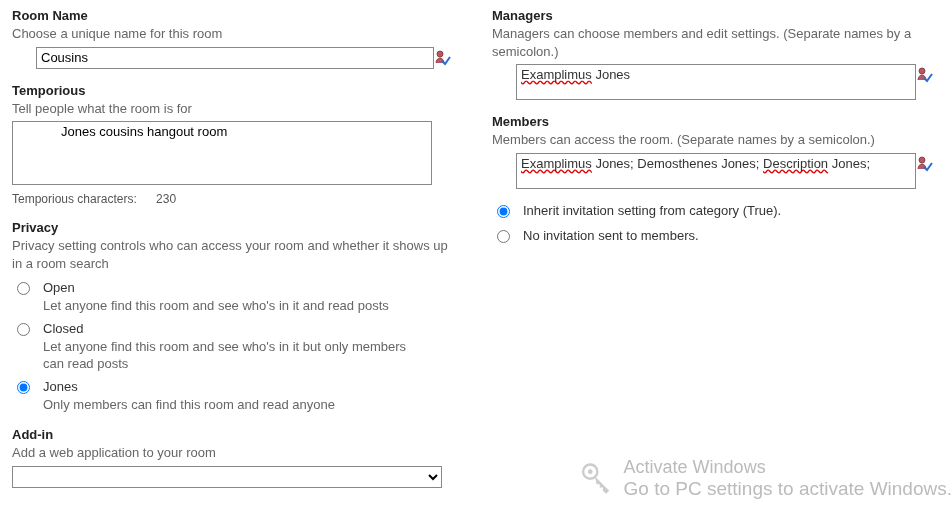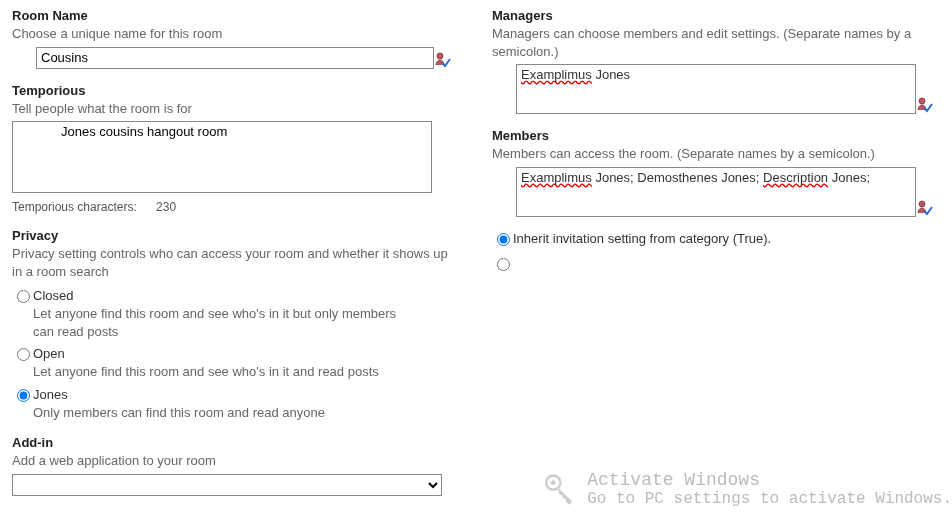--- a/index.html
+++ b/index.html
@@ -19,7 +19,7 @@
   .field { margin-bottom: 14px; }
   .label { font-weight: 600; color: #222; margin-bottom: 2px; }
   .hint { color: #666; margin-bottom: 4px; line-height: 1.35; }
-  .input-row { display: flex; align-items: flex-end; gap: 0; padding-left: 24px; }
+  .input-row { display: flex; align-items: flex-start; gap: 0; padding-left: 24px; }
   input[type="text"], textarea, select {
     font-family: inherit;
     font-size: 13px;

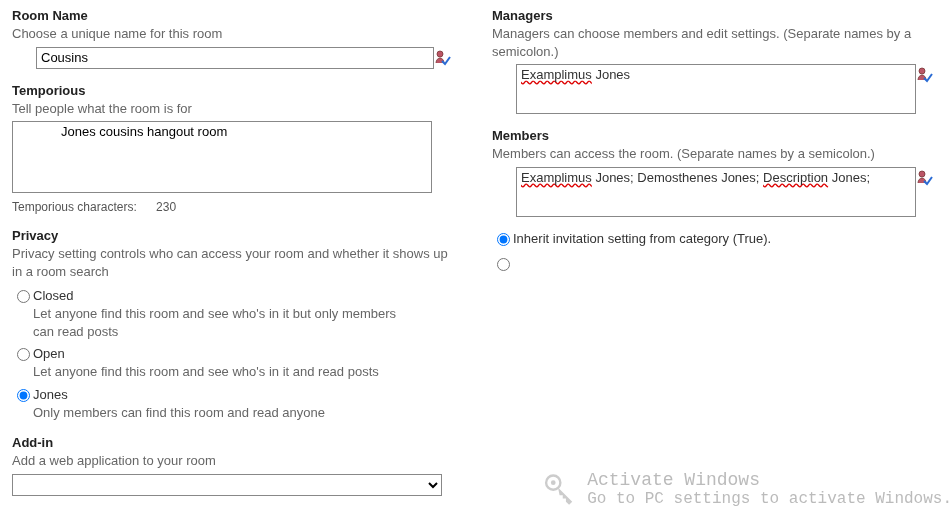--- a/index.html
+++ b/index.html
@@ -30,7 +30,7 @@
   input[type="text"] { width: 420px; height: 22px; }
   textarea { width: 420px; resize: none; }
   .desc-area { height: 72px; padding-left: 48px; }
-  .people-area { width: 400px; height: 50px; }
+  .people-area { width: 400px; height: 36px; }
   select { width: 430px; height: 22px; }
   .remaining { color: #555; font-size: 12px; margin-top: 4px; }
   .remaining .num { display:inline-block; margin-left: 16px; }

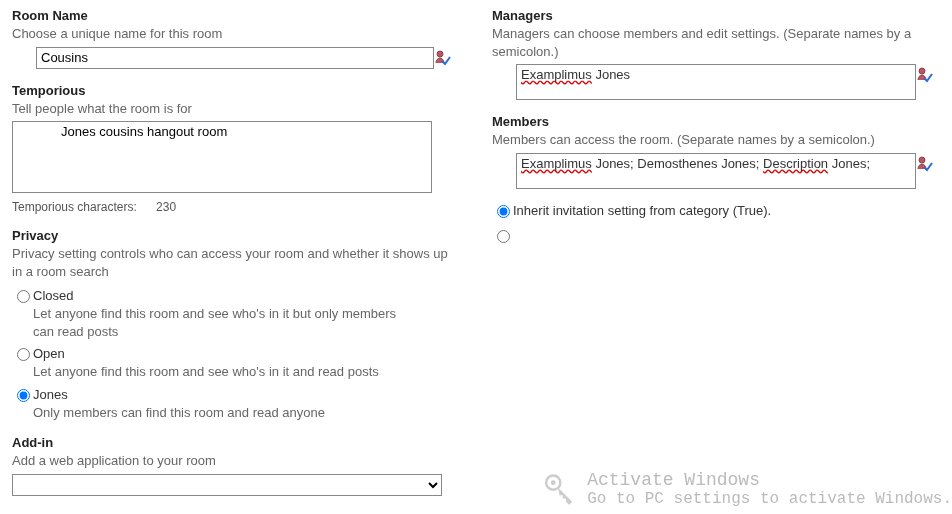--- a/index.html
+++ b/index.html
@@ -29,7 +29,7 @@
   }
   input[type="text"] { width: 420px; height: 22px; }
   textarea { width: 420px; resize: none; }
-  .desc-area { height: 72px; padding-left: 48px; }
+  .desc-area { height: 64px; padding-left: 48px; }
   .people-area { width: 400px; height: 36px; }
   select { width: 430px; height: 22px; }
   .remaining { color: #555; font-size: 12px; margin-top: 4px; }

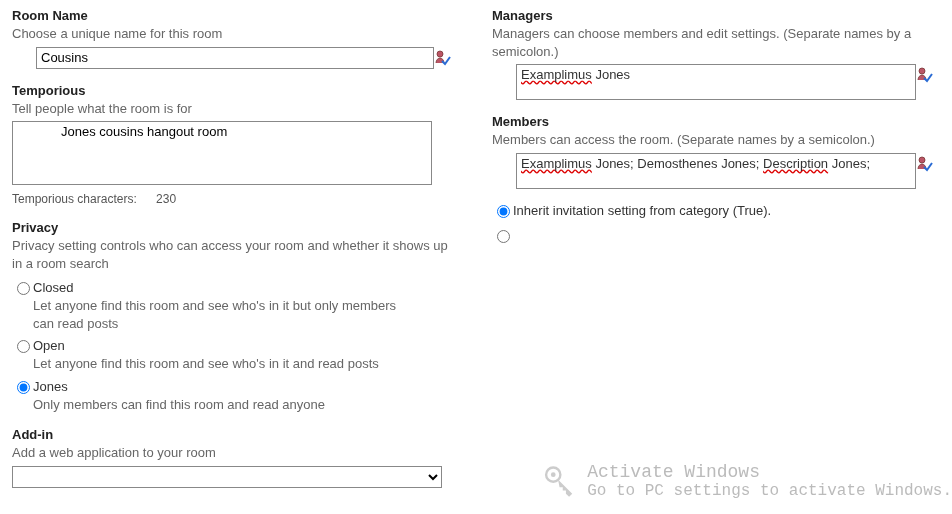--- a/index.html
+++ b/index.html
@@ -35,7 +35,7 @@
   .remaining { color: #555; font-size: 12px; margin-top: 4px; }
   .remaining .num { display:inline-block; margin-left: 16px; }
   .radio-group { margin-top: 8px; }
-  .radio-item { display: flex; align-items: flex-start; margin-bottom: 6px; }
+  .radio-item { display: flex; align-items: flex-start; gap: 10px; margin-bottom: 6px; }
   .radio-item input { margin-top: 2px; }
   .radio-text .opt-label { color: #333; }
   .radio-text .opt-desc { color: #666; margin-top: 2px; max-width: 380px; line-height: 1.35; }

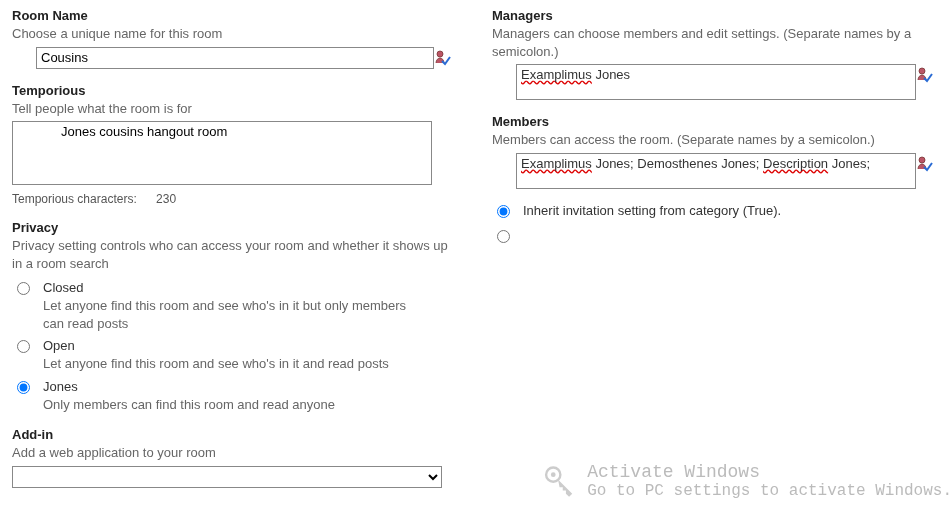--- a/index.html
+++ b/index.html
@@ -168,6 +168,7 @@
       </div>
       <div class="radio-item">
         <input type="radio" name="inv" style="">
+        <span>No invitation sent to members.</span>
       </div>
     </div>
 

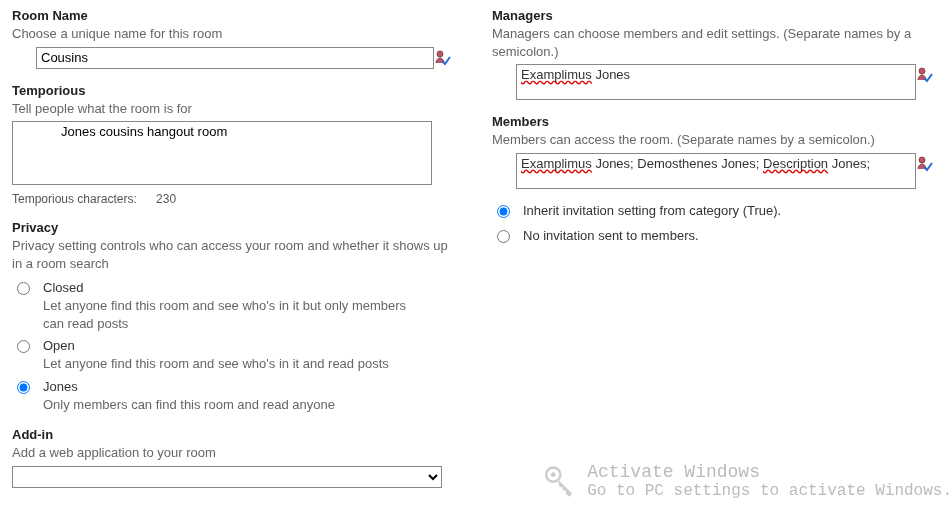--- a/index.html
+++ b/index.html
@@ -100,15 +100,15 @@
         <div class="radio-item">
           <input type="radio" name="priv" style="">
           <div class="radio-text">
-            <div class="opt-label">Closed</div>
-            <div class="opt-desc">Let anyone find this room and see who's in it but only members can read posts</div>
+            <div class="opt-label">Open</div>
+            <div class="opt-desc">Let anyone find this room and see who's in it and read posts</div>
           </div>
         </div>
         <div class="radio-item">
           <input type="radio" name="priv" style="">
           <div class="radio-text">
-            <div class="opt-label">Open</div>
-            <div class="opt-desc">Let anyone find this room and see who's in it and read posts</div>
+            <div class="opt-label">Closed</div>
+            <div class="opt-desc">Let anyone find this room and see who's in it but only members can read posts</div>
           </div>
         </div>
         <div class="radio-item">

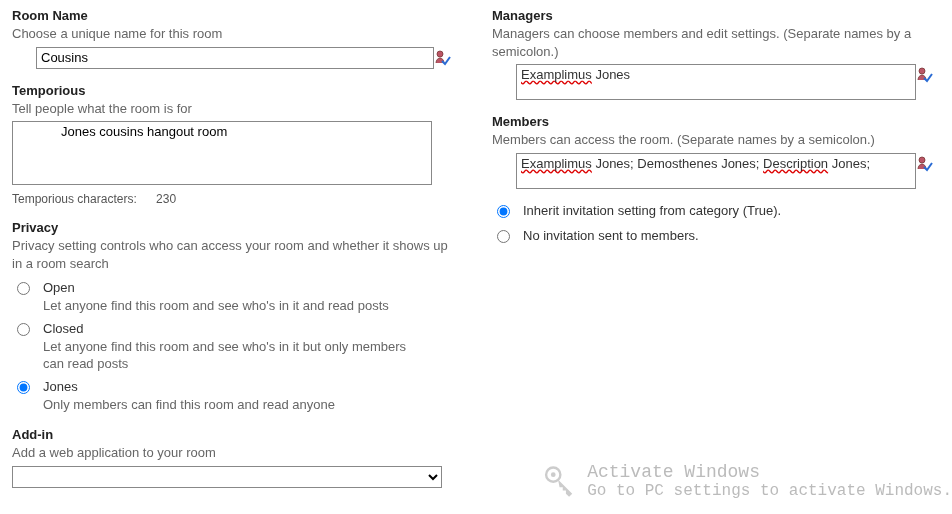--- a/index.html
+++ b/index.html
@@ -55,7 +55,6 @@
     gap: 10px;
     color: #bbb;
     pointer-events: none;
-    font-family: Liberation Mono, monospace;
   }
   .activate .txt .t1 { font-size: 18px; }
   .activate .txt .t2 { font-size: 16px; text-align: right; }

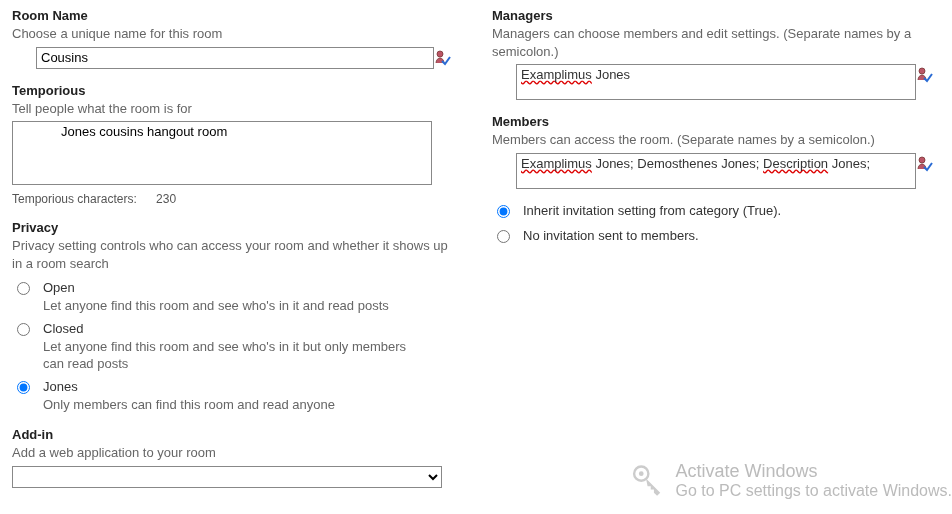--- a/index.html
+++ b/index.html
@@ -57,7 +57,7 @@
     pointer-events: none;
   }
   .activate .txt .t1 { font-size: 18px; }
-  .activate .txt .t2 { font-size: 16px; text-align: right; }
+  .activate .txt .t2 { font-size: 19px; text-align: right; }
   .activate svg { width: 38px; height: 38px; }
 </style>
 </head>

